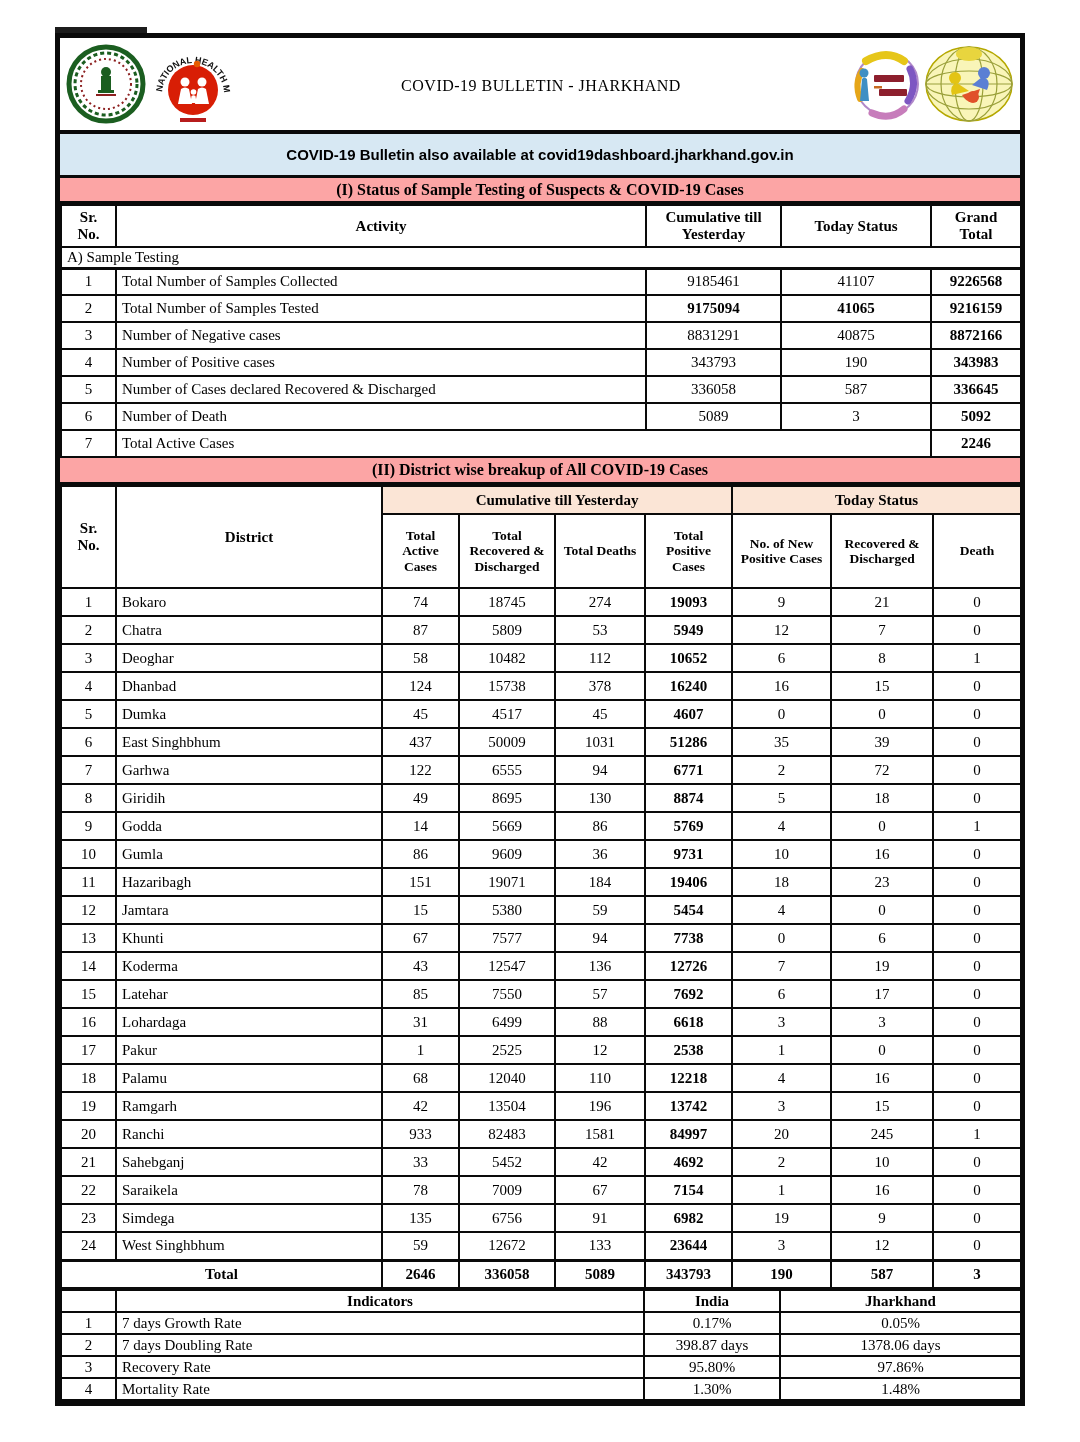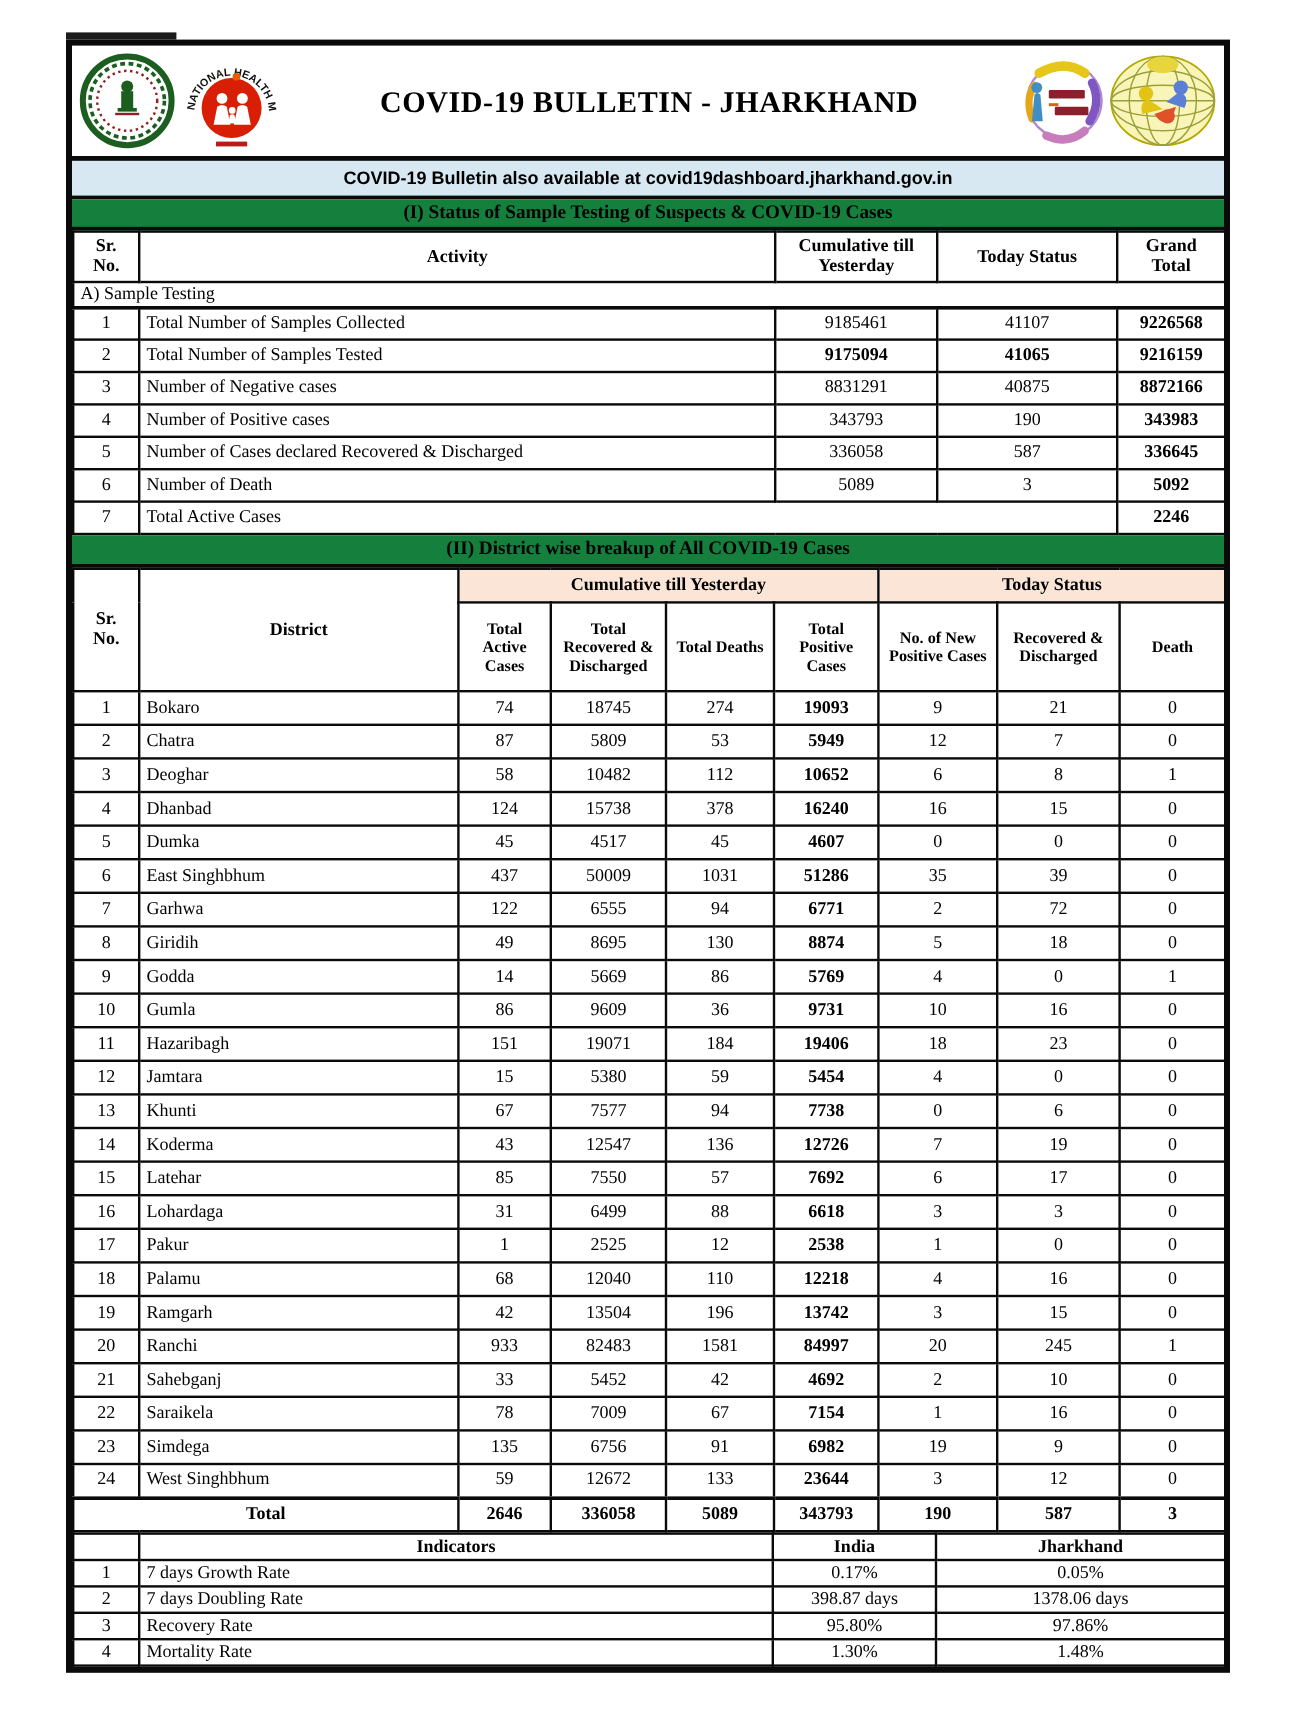--- a/index.html
+++ b/index.html
@@ -17,7 +17,7 @@
   .hdr { height: 92px; display: flex; align-items: center; padding: 2px 6px; }
   .hdr-logos { display: flex; align-items: center; gap: 4px; }
   .hdr-center { flex: 1; text-align: center; display: flex; flex-direction: column; gap: 14px; padding-top: 4px; }
-  .doc-title { font-size: 25px; font-weight: bold; letter-spacing: 0.5px; }
+  .doc-title { font-size: 16px; font-weight: normal; letter-spacing: 0.5px; }
   .doc-subtitle { font-size: 19px; font-weight: bold; }
 
   

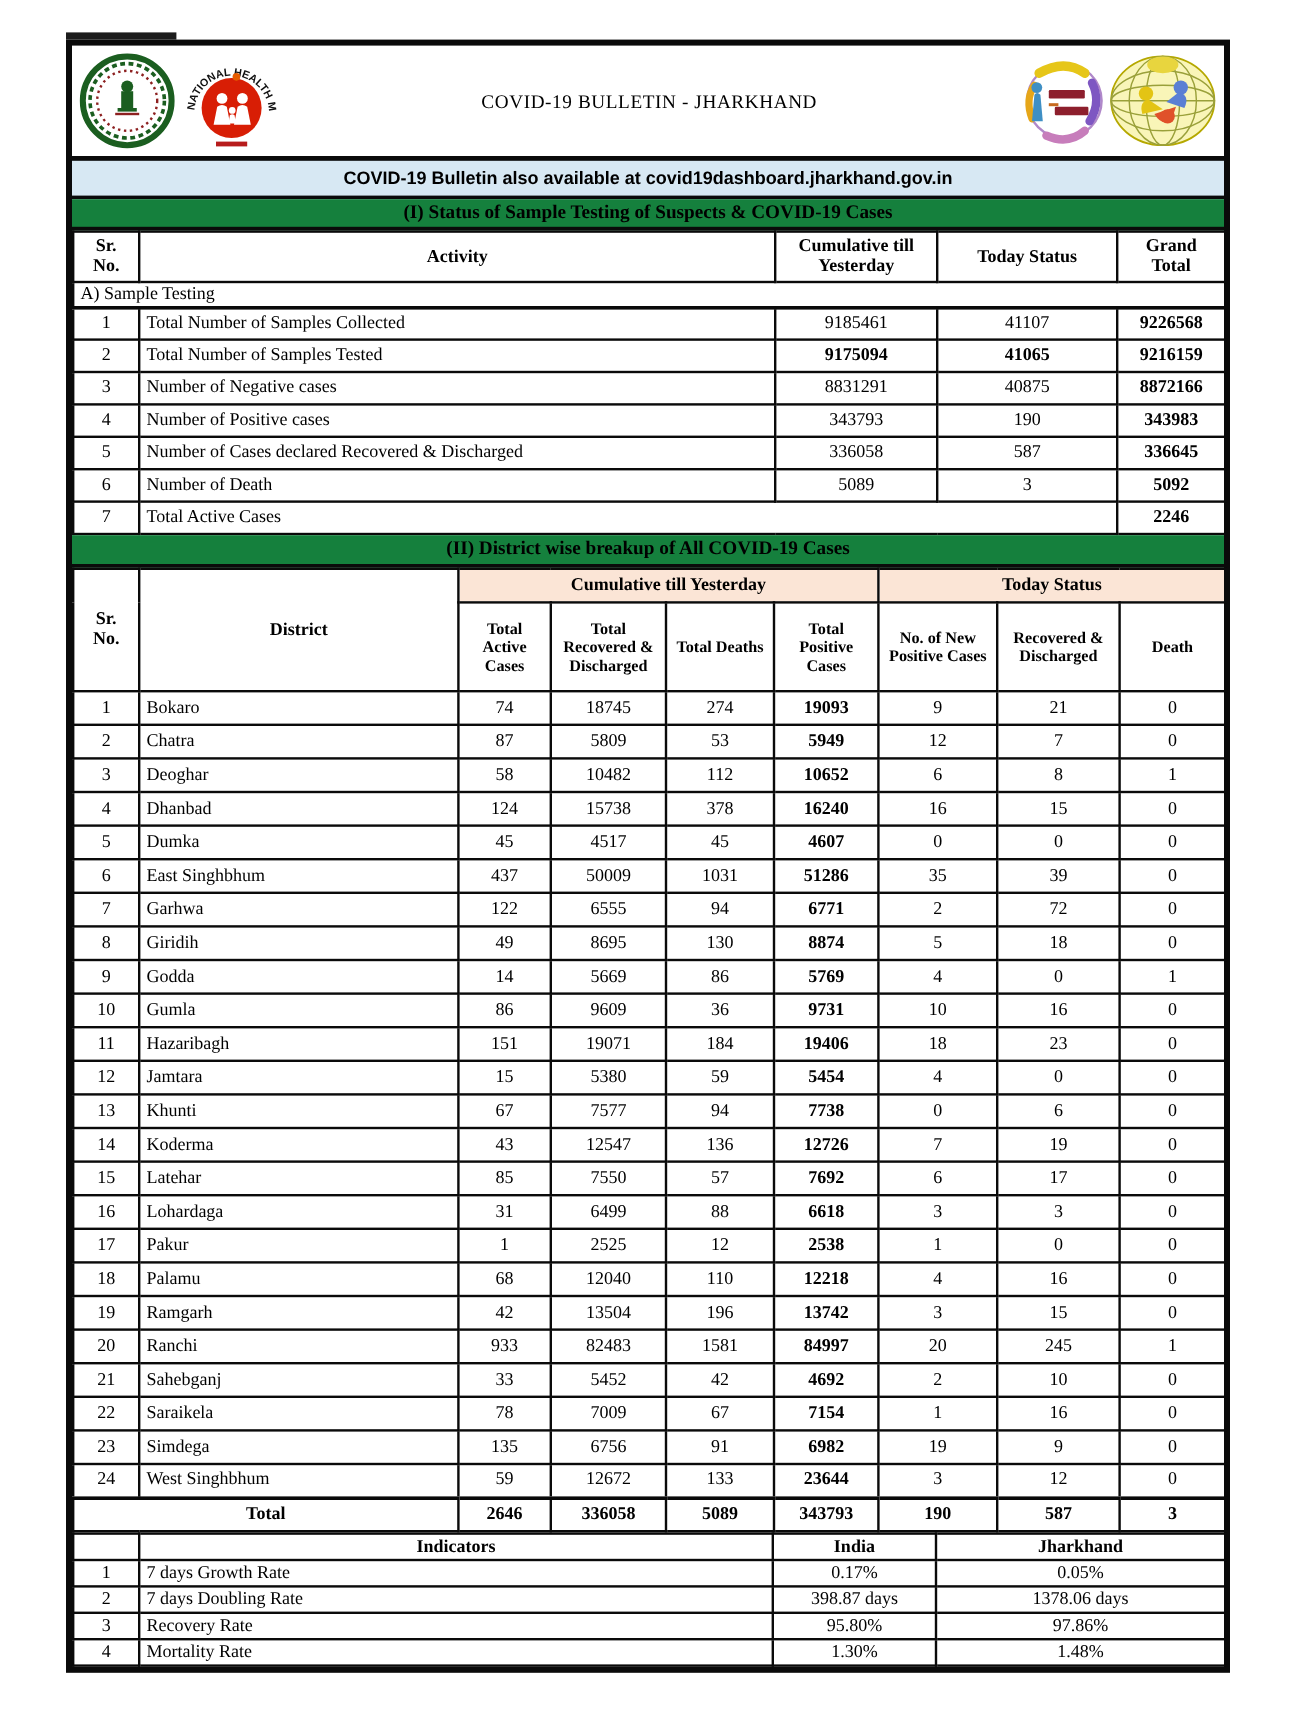--- a/index.html
+++ b/index.html
@@ -22,7 +22,7 @@
 
   
   .banner {
-    height: 36px; background: #d7e8f3;
+    height: 48px; background: #d7e8f3;
     border-top: 4px solid #0a0a0a; border-bottom: 3px solid #0a0a0a;
     display: flex; align-items: center; justify-content: center;
     font-family: "Liberation Sans", sans-serif; font-weight: bold; font-size: 15px;

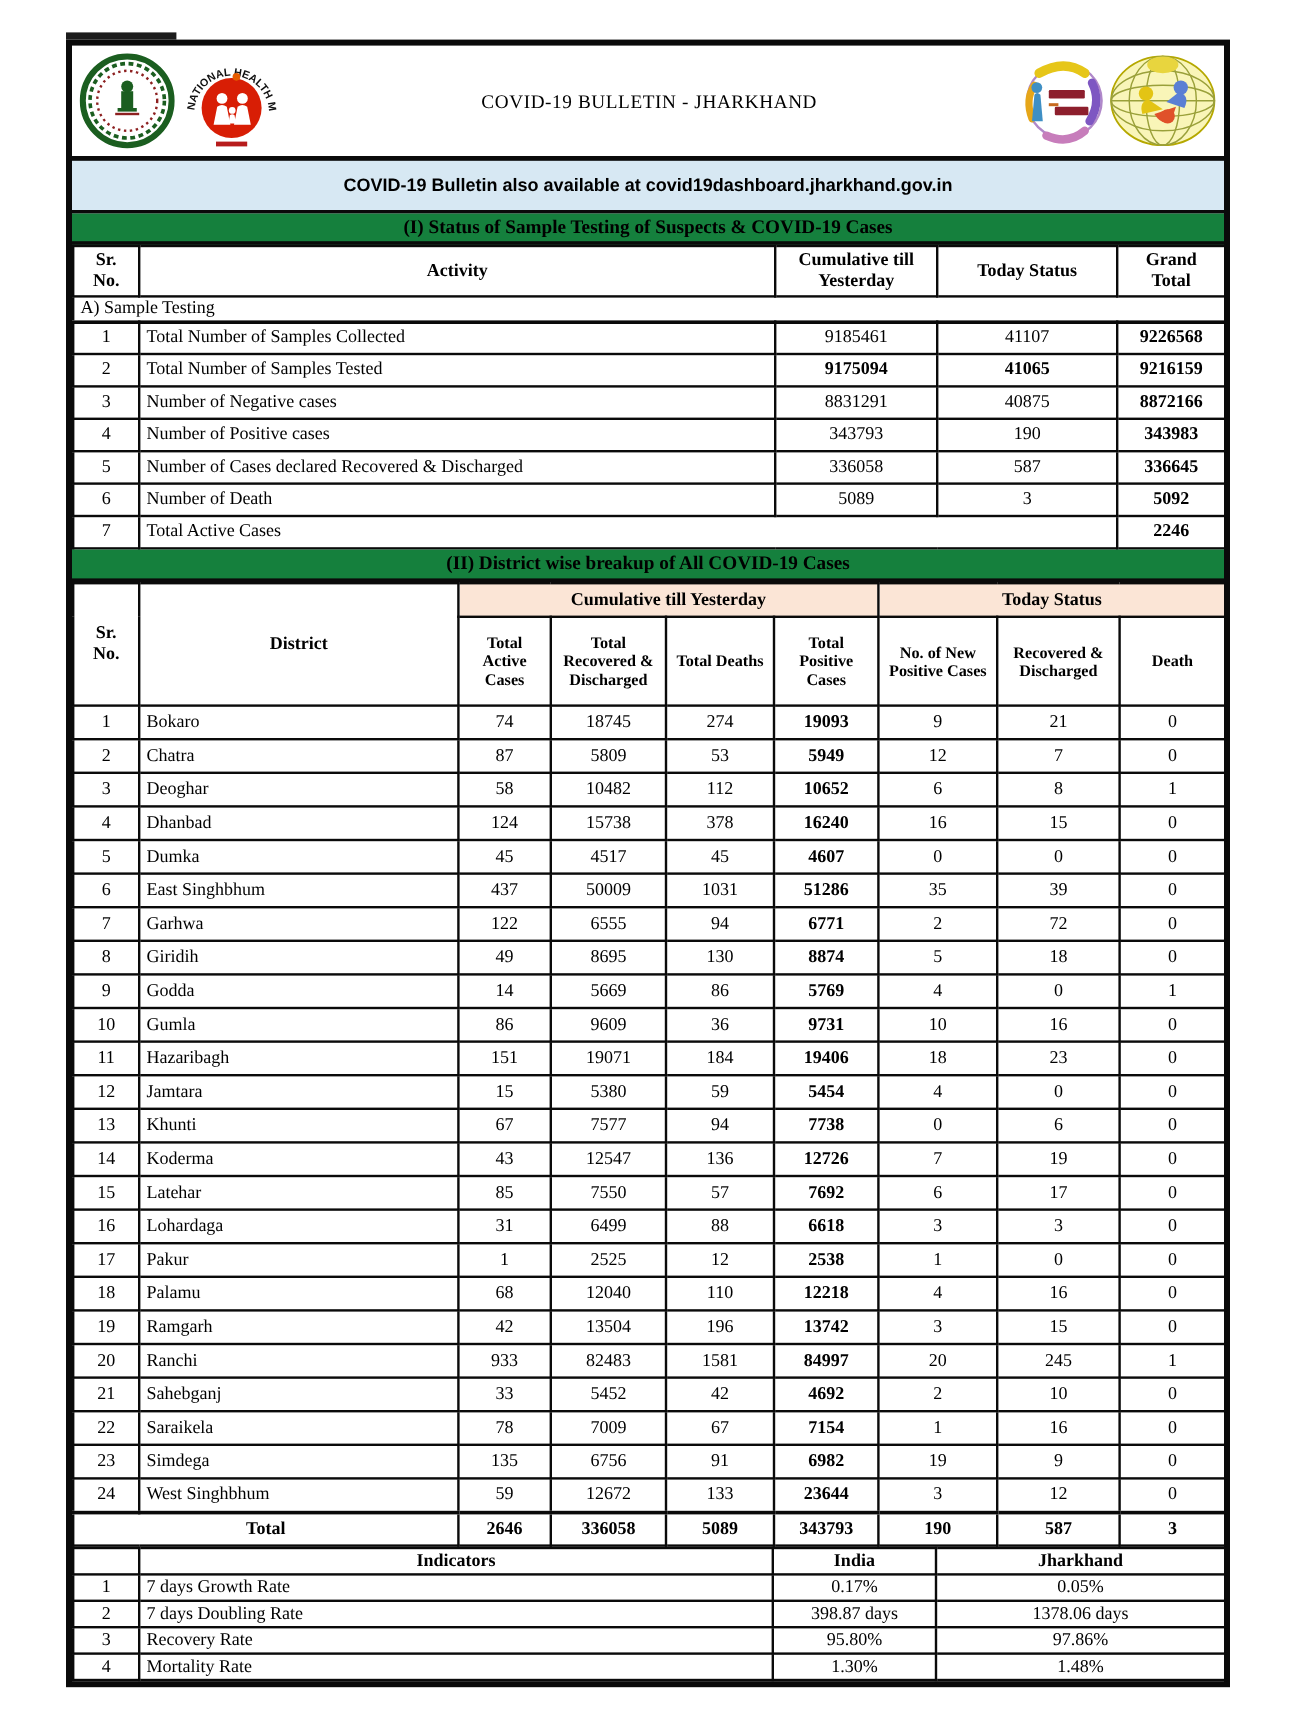--- a/index.html
+++ b/index.html
@@ -30,7 +30,7 @@
 
   
   .band {
-    background: #15803d; display: flex; align-items: center; justify-content: center;
+    background: #fca5a5; display: flex; align-items: center; justify-content: center;
     font-weight: bold; font-size: 16px; border-bottom: 3px solid #0a0a0a;
   }
   .band-1 { height: 26px; }

